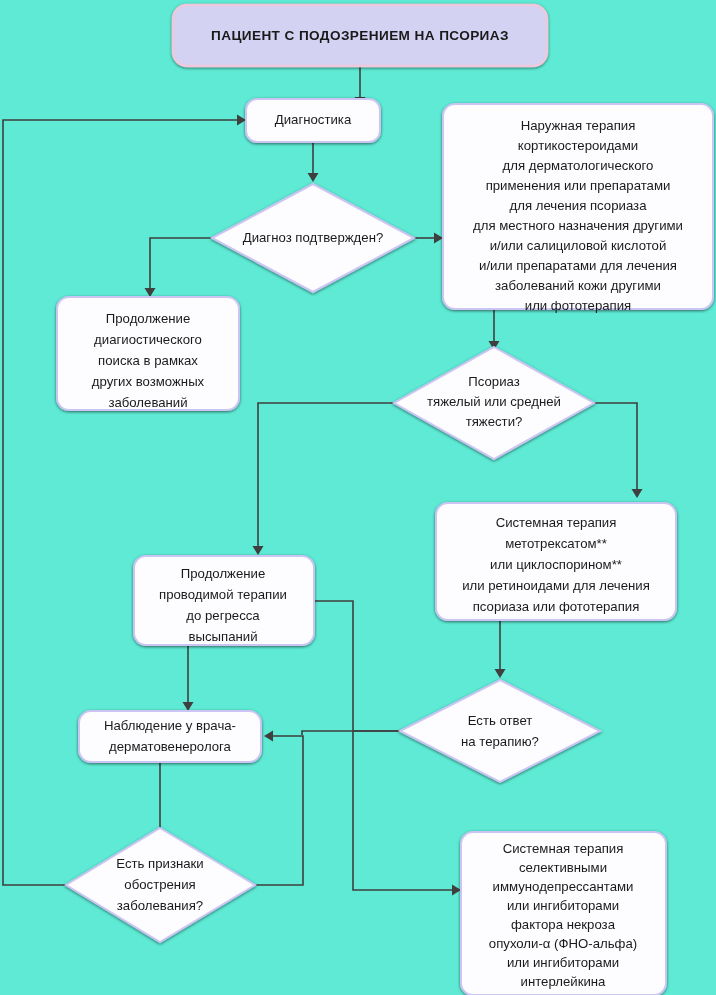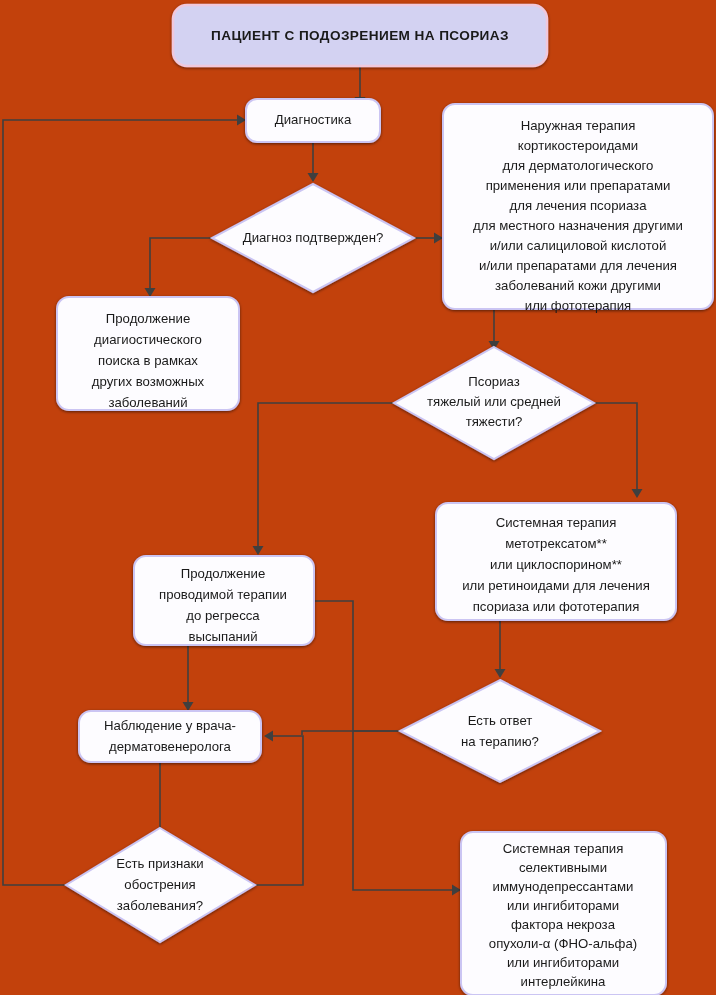--- a/index.html
+++ b/index.html
@@ -17,7 +17,7 @@
     position: relative;
     width: 716px;
     height: 995px;
-    background: #c2410c;
+    background: #5eead4;
   }
   svg.flow {
     position: absolute;

